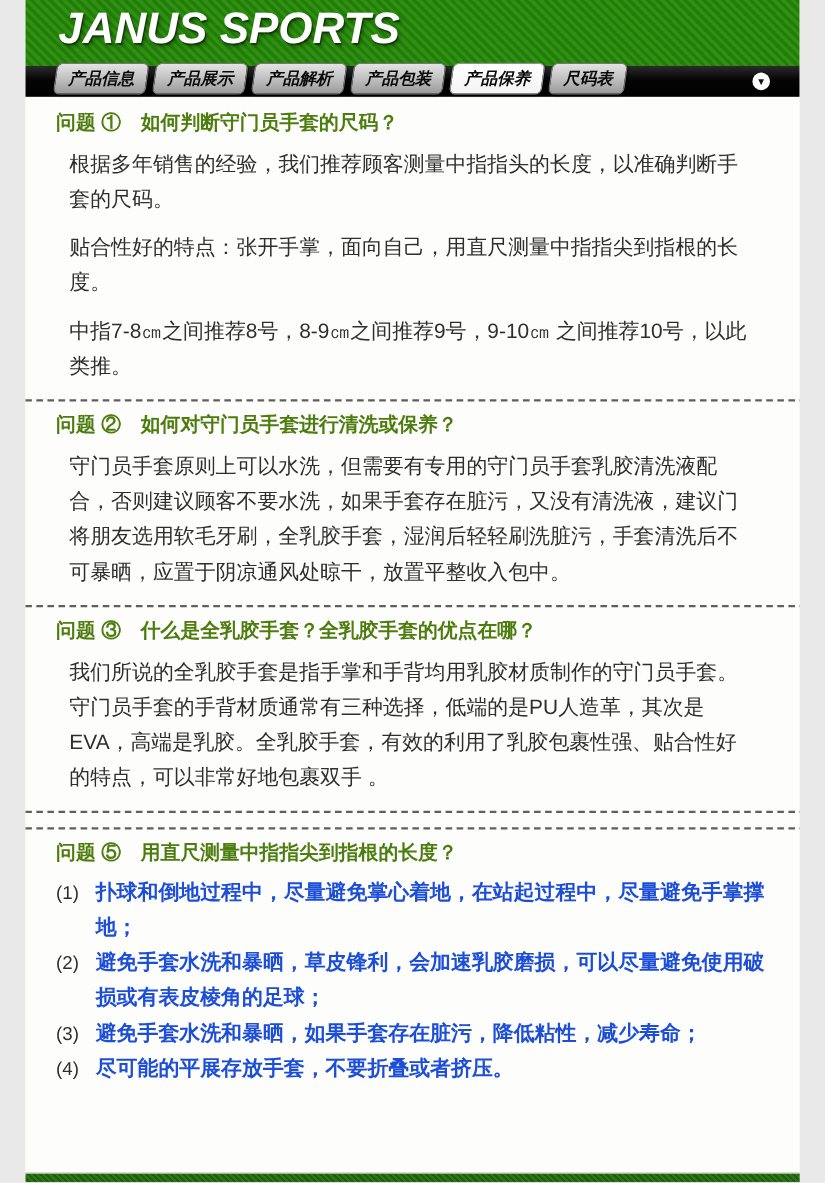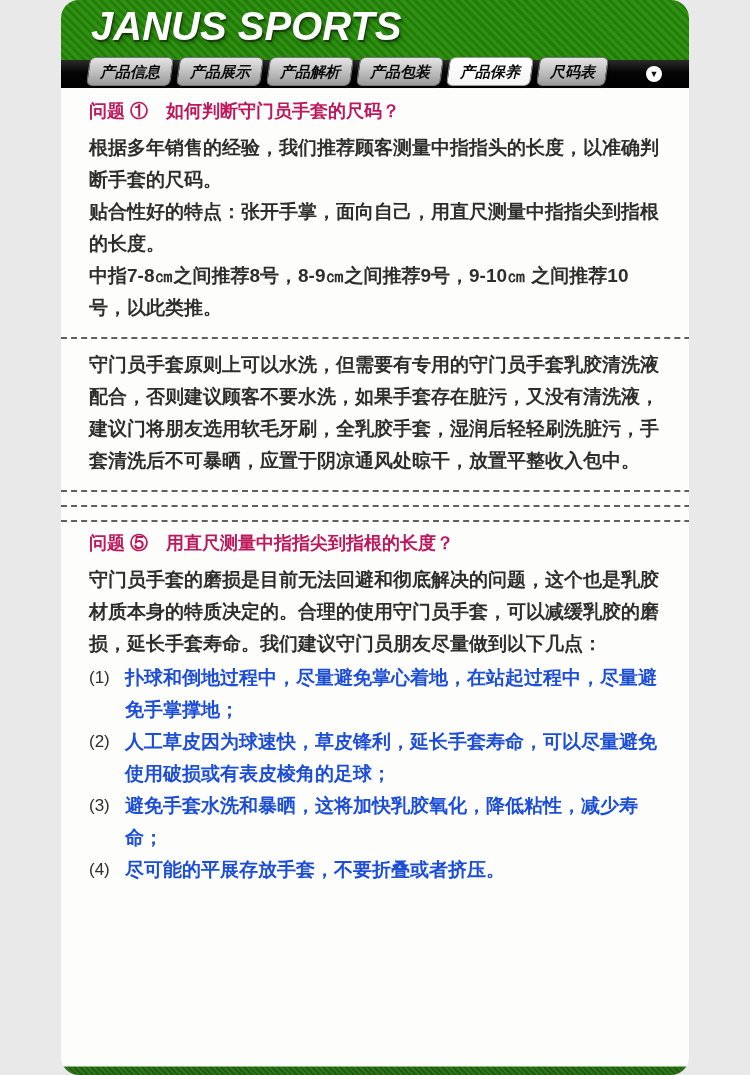--- a/index.html
+++ b/index.html
@@ -3,7 +3,7 @@
 <meta charset="utf-8">
 <style>
   html,body { margin:0; padding:0; background:#e9e9e9; font-family:"Liberation Sans", sans-serif; }
-  .page { position:relative; width:628px; height:1075px; margin:0 auto; background:#fdfdfb; overflow:hidden;border-radius:18px; }
+  .page { position:relative; width:704px; height:1075px; margin:0 auto; background:#fdfdfb; overflow:hidden; }
 
   
   .header {

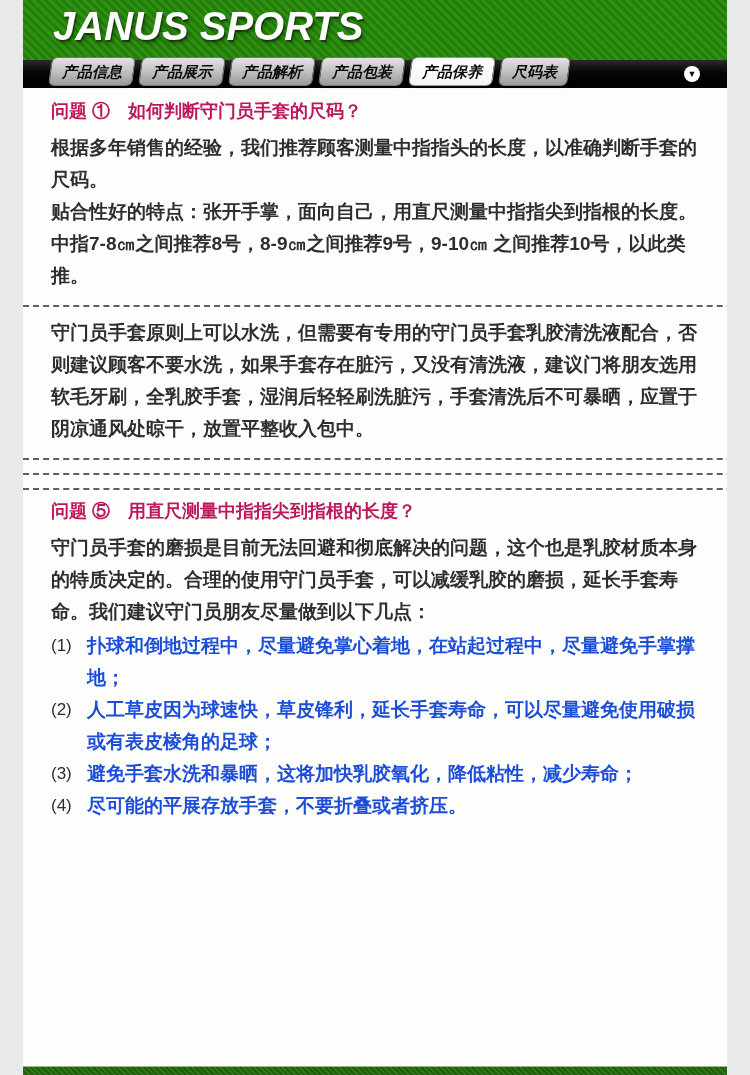--- a/index.html
+++ b/index.html
@@ -48,7 +48,7 @@
   
   .content { padding-top:2px; }
   .section { padding:10px 28px 0 28px; }
-  .q-title { color:#be185d; font-size:18px; line-height:22px; margin:0 0 10px 0; }
+  .q-title { color:#4d7c0f; font-size:18px; line-height:22px; margin:0 0 10px 0; }
   .q-body p { margin:0; color:#2e2e2e; font-size:19px; line-height:32px; font-weight:bold; }
   .sep {
     border:none; border-top:2px dashed #5f5f5f;

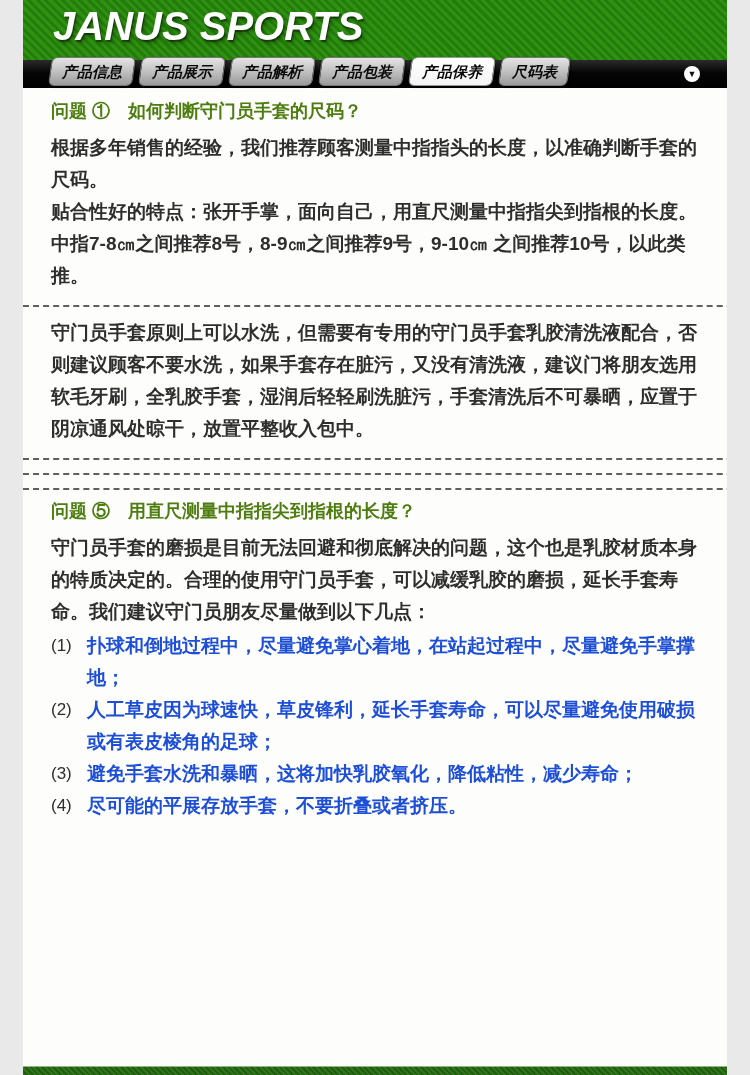--- a/index.html
+++ b/index.html
@@ -49,7 +49,7 @@
   .content { padding-top:2px; }
   .section { padding:10px 28px 0 28px; }
   .q-title { color:#4d7c0f; font-size:18px; line-height:22px; margin:0 0 10px 0; }
-  .q-body p { margin:0; color:#2e2e2e; font-size:19px; line-height:32px; font-weight:bold; }
+  .q-body p { margin:12px; color:#2e2e2e; font-size:19px; line-height:32px; font-weight:normal; }
   .sep {
     border:none; border-top:2px dashed #5f5f5f;
     margin:13px 0 0 0; height:0; width:750px;

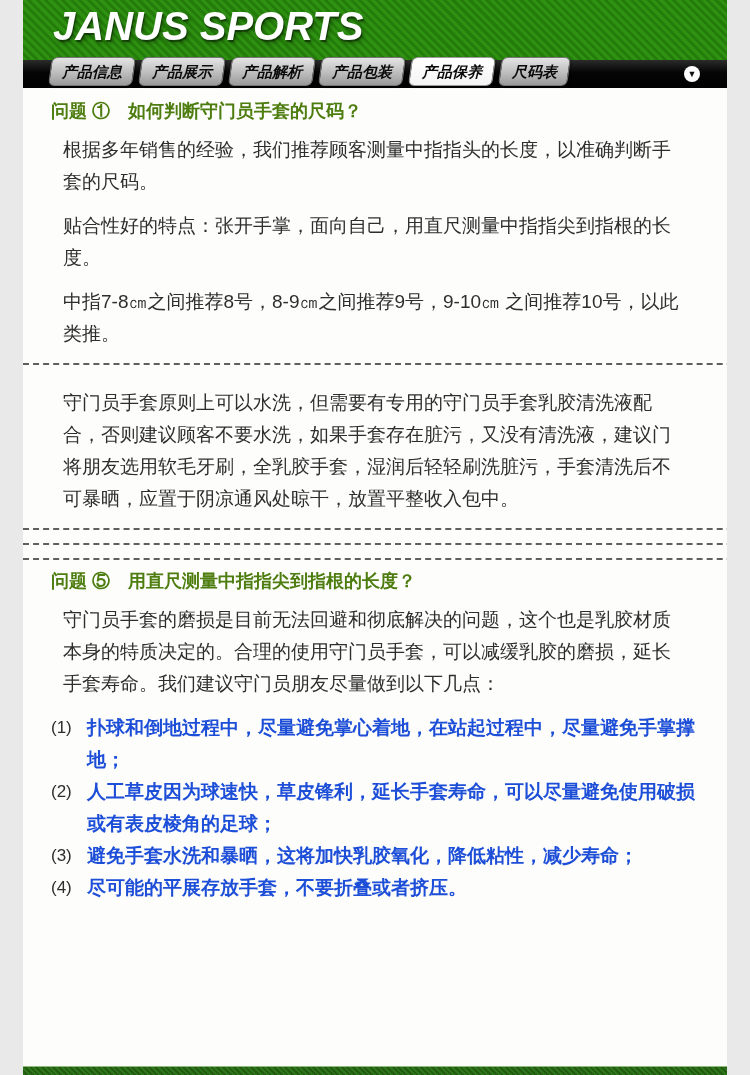--- a/index.html
+++ b/index.html
@@ -100,6 +100,7 @@
     <hr class="sep">
 
     <div class="section">
+      <h3 class="q-title">问题 ②　如何对守门员手套进行清洗或保养？</h3>
       <div class="q-body">
         <p>守门员手套原则上可以水洗，但需要有专用的守门员手套乳胶清洗液配合，否则建议顾客不要水洗，如果手套存在脏污，又没有清洗液，建议门将朋友选用软毛牙刷，全乳胶手套，湿润后轻轻刷洗脏污，手套清洗后不可暴晒，应置于阴凉通风处晾干，放置平整收入包中。</p>
       </div>

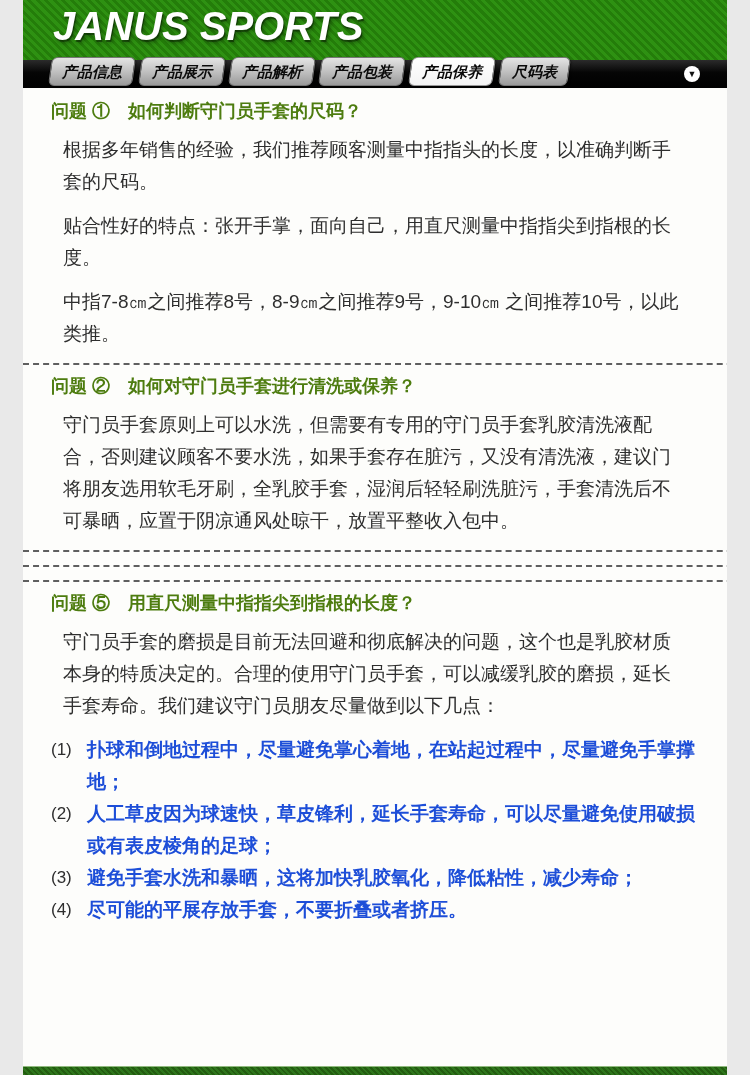--- a/index.html
+++ b/index.html
@@ -107,6 +107,12 @@
     </div>
     <hr class="sep">
 
+    <div class="section">
+      <h3 class="q-title">问题 ③　什么是全乳胶手套？全乳胶手套的优点在哪？</h3>
+      <div class="q-body">
+        <p>我们所说的全乳胶手套是指手掌和手背均用乳胶材质制作的守门员手套。守门员手套的手背材质通常有三种选择，低端的是PU人造革，其次是EVA，高端是乳胶。全乳胶手套，有效的利用了乳胶包裹性强、贴合性好的特点，可以非常好地包裹双手 。</p>
+      </div>
+    </div>
     <hr class="sep">
 
     <hr class="sep">

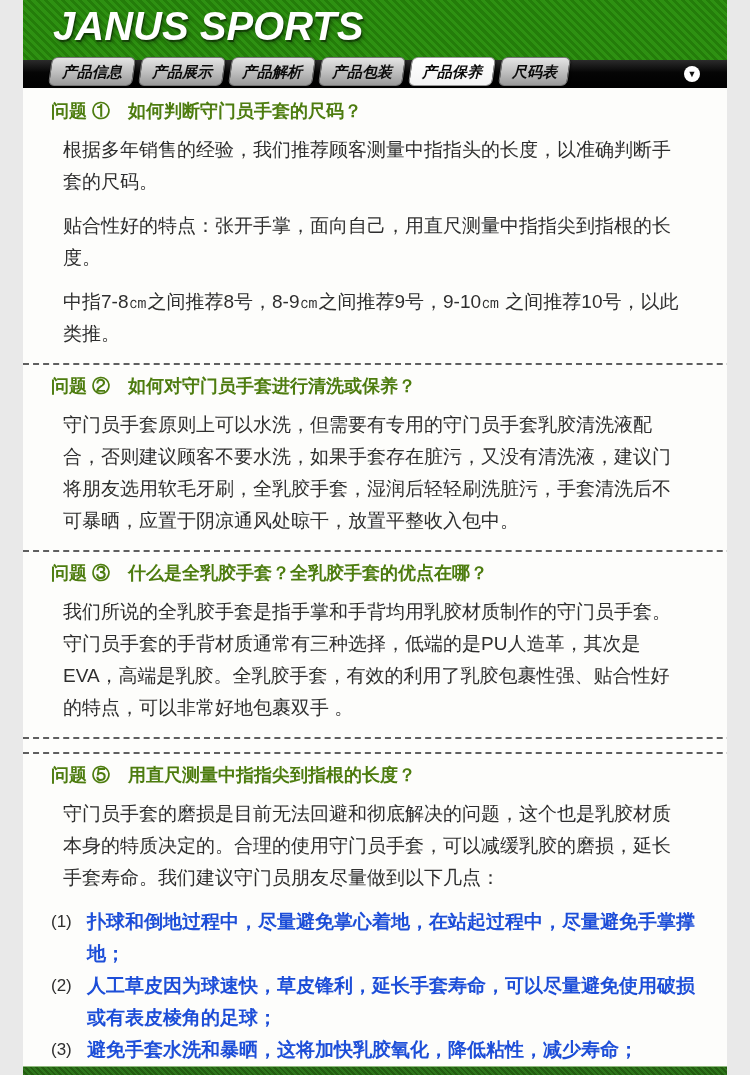--- a/index.html
+++ b/index.html
@@ -119,9 +119,6 @@
 
     <div class="section">
       <h3 class="q-title">问题 ⑤　用直尺测量中指指尖到指根的长度？</h3>
-      <div class="q-body">
-        <p>守门员手套的磨损是目前无法回避和彻底解决的问题，这个也是乳胶材质本身的特质决定的。合理的使用守门员手套，可以减缓乳胶的磨损，延长手套寿命。我们建议守门员朋友尽量做到以下几点：</p>
-      </div>
       <div class="qlist">
         <div class="li">
           <span class="num">(1)</span>

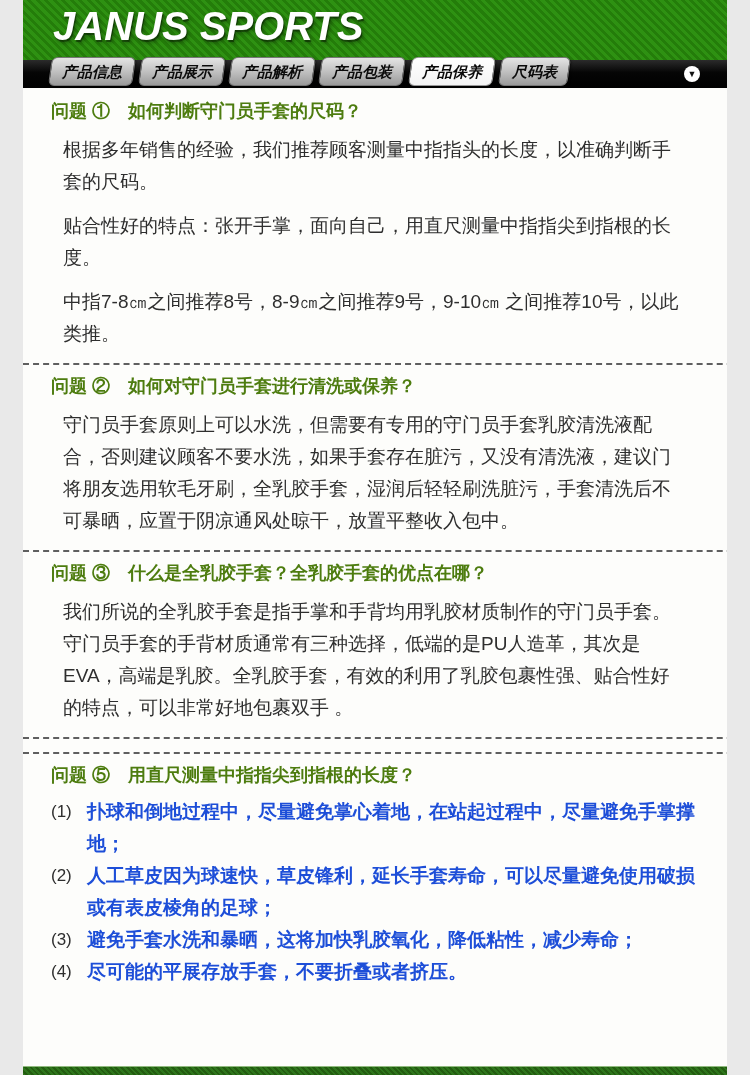--- a/index.html
+++ b/index.html
@@ -126,7 +126,7 @@
         </div>
         <div class="li">
           <span class="num">(2)</span>
-          <span class="txt">人工草皮因为球速快，草皮锋利，延长手套寿命，可以尽量避免使用破损或有表皮棱角的足球；</span>
+          <span class="txt">避免手套水洗和暴晒，草皮锋利，会加速乳胶磨损，可以尽量避免使用破损或有表皮棱角的足球；</span>
         </div>
         <div class="li">
           <span class="num">(3)</span>

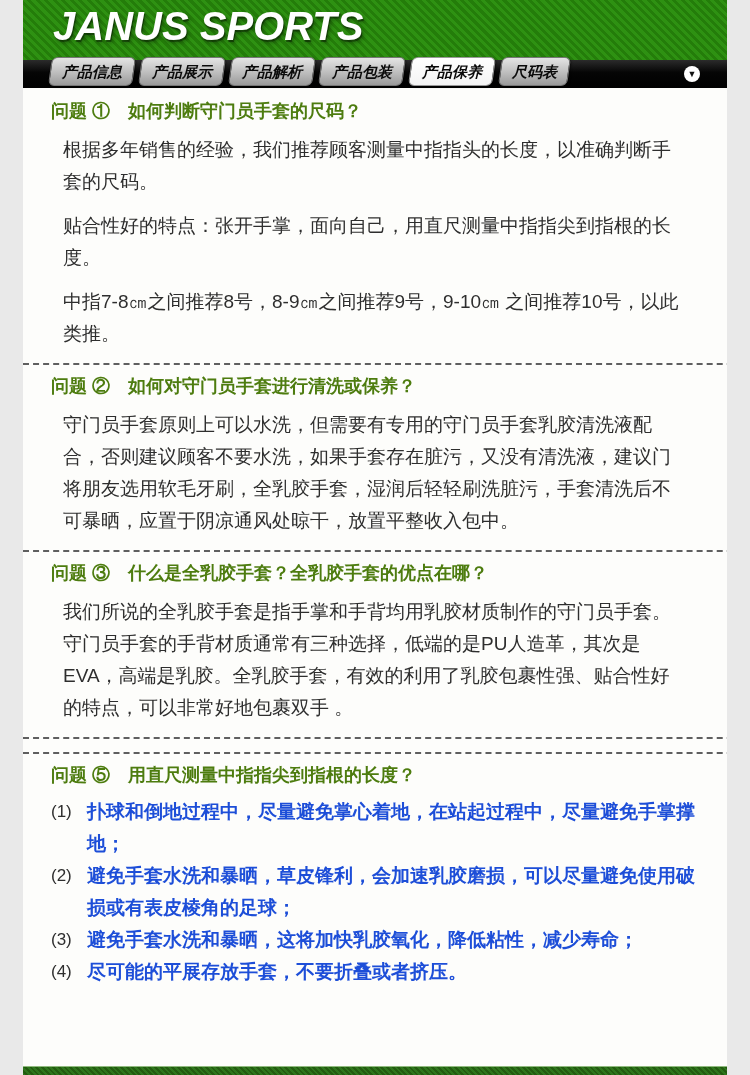--- a/index.html
+++ b/index.html
@@ -130,7 +130,7 @@
         </div>
         <div class="li">
           <span class="num">(3)</span>
-          <span class="txt">避免手套水洗和暴晒，这将加快乳胶氧化，降低粘性，减少寿命；</span>
+          <span class="txt">避免手套水洗和暴晒，如果手套存在脏污，降低粘性，减少寿命；</span>
         </div>
         <div class="li">
           <span class="num">(4)</span>

